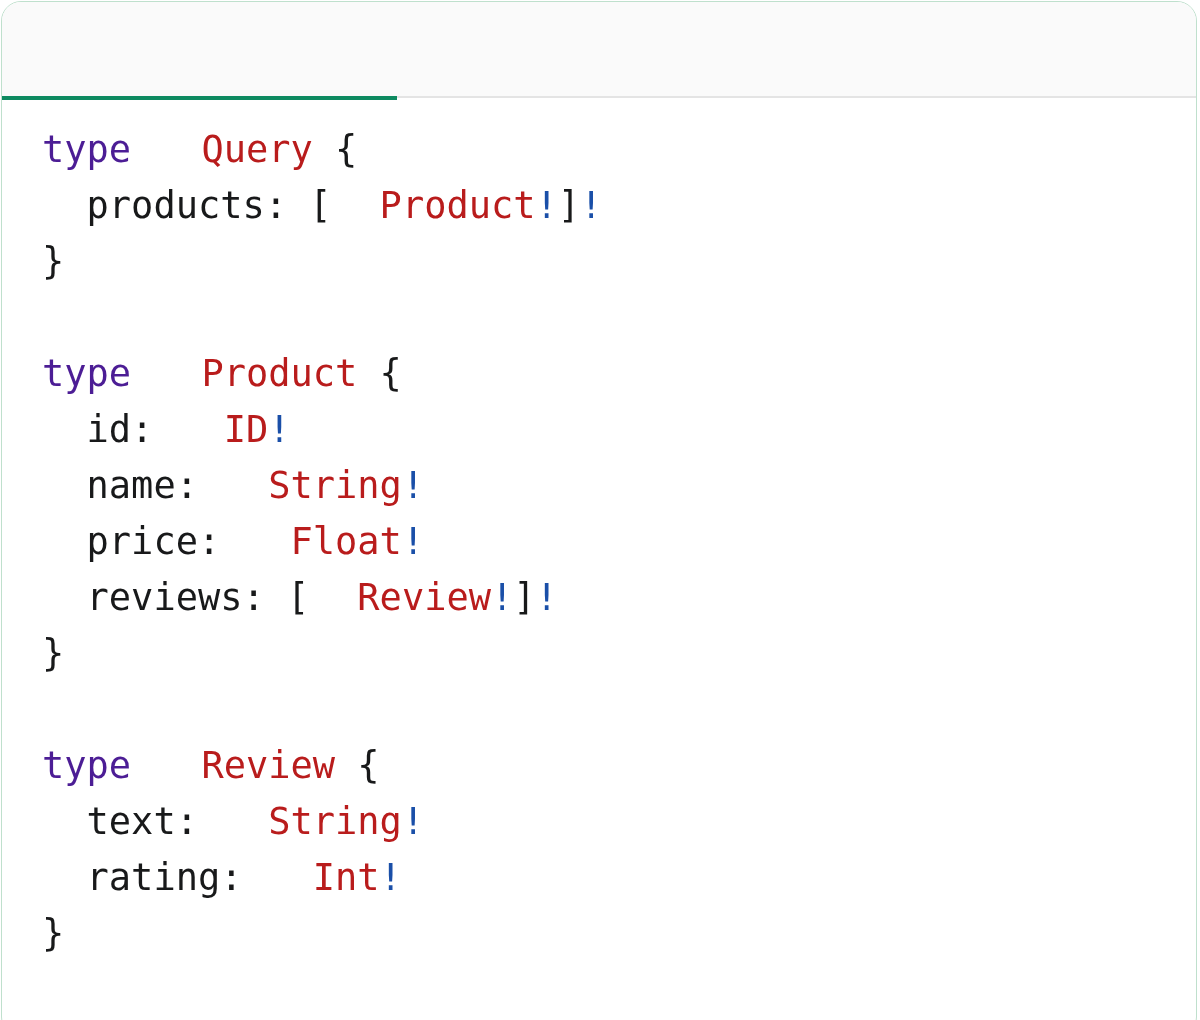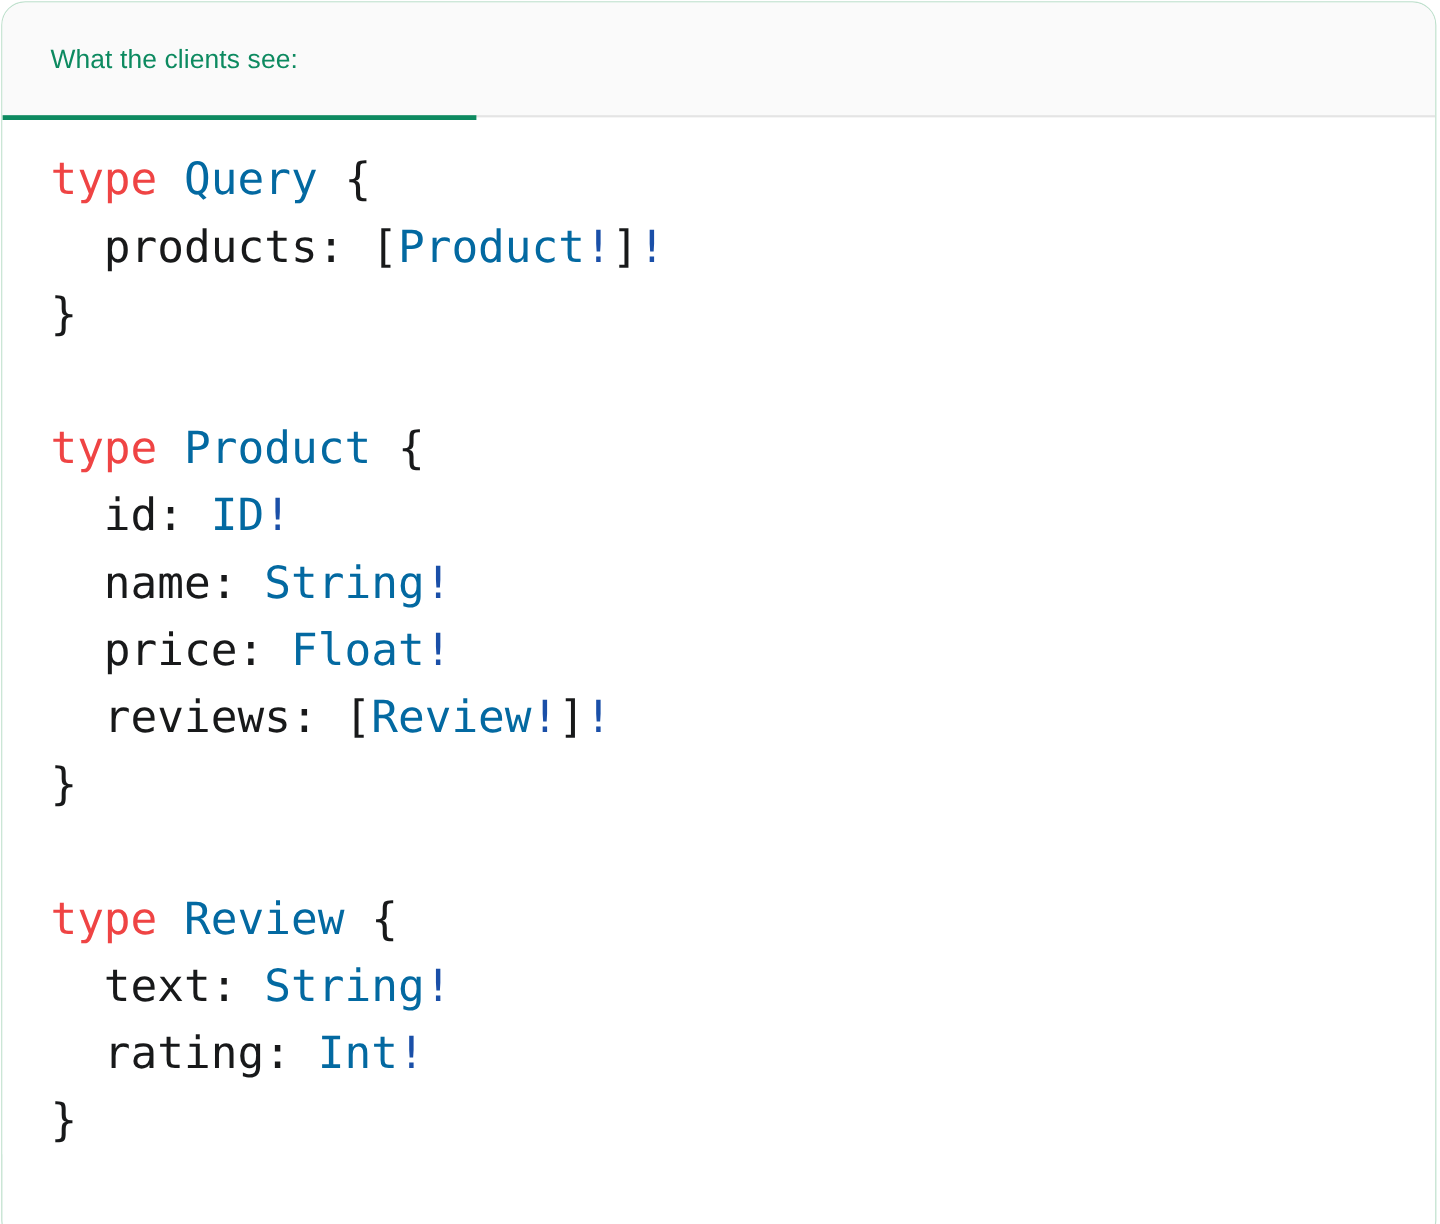--- a/index.html
+++ b/index.html
@@ -110,9 +110,6 @@
 <div class="card">
 
   <div class="tabbar">
-    <button class="tab">
-      <span class="tab-label">What the clients see:</span>
-    </button>
     <div class="tab-underline"></div>
   </div>
 

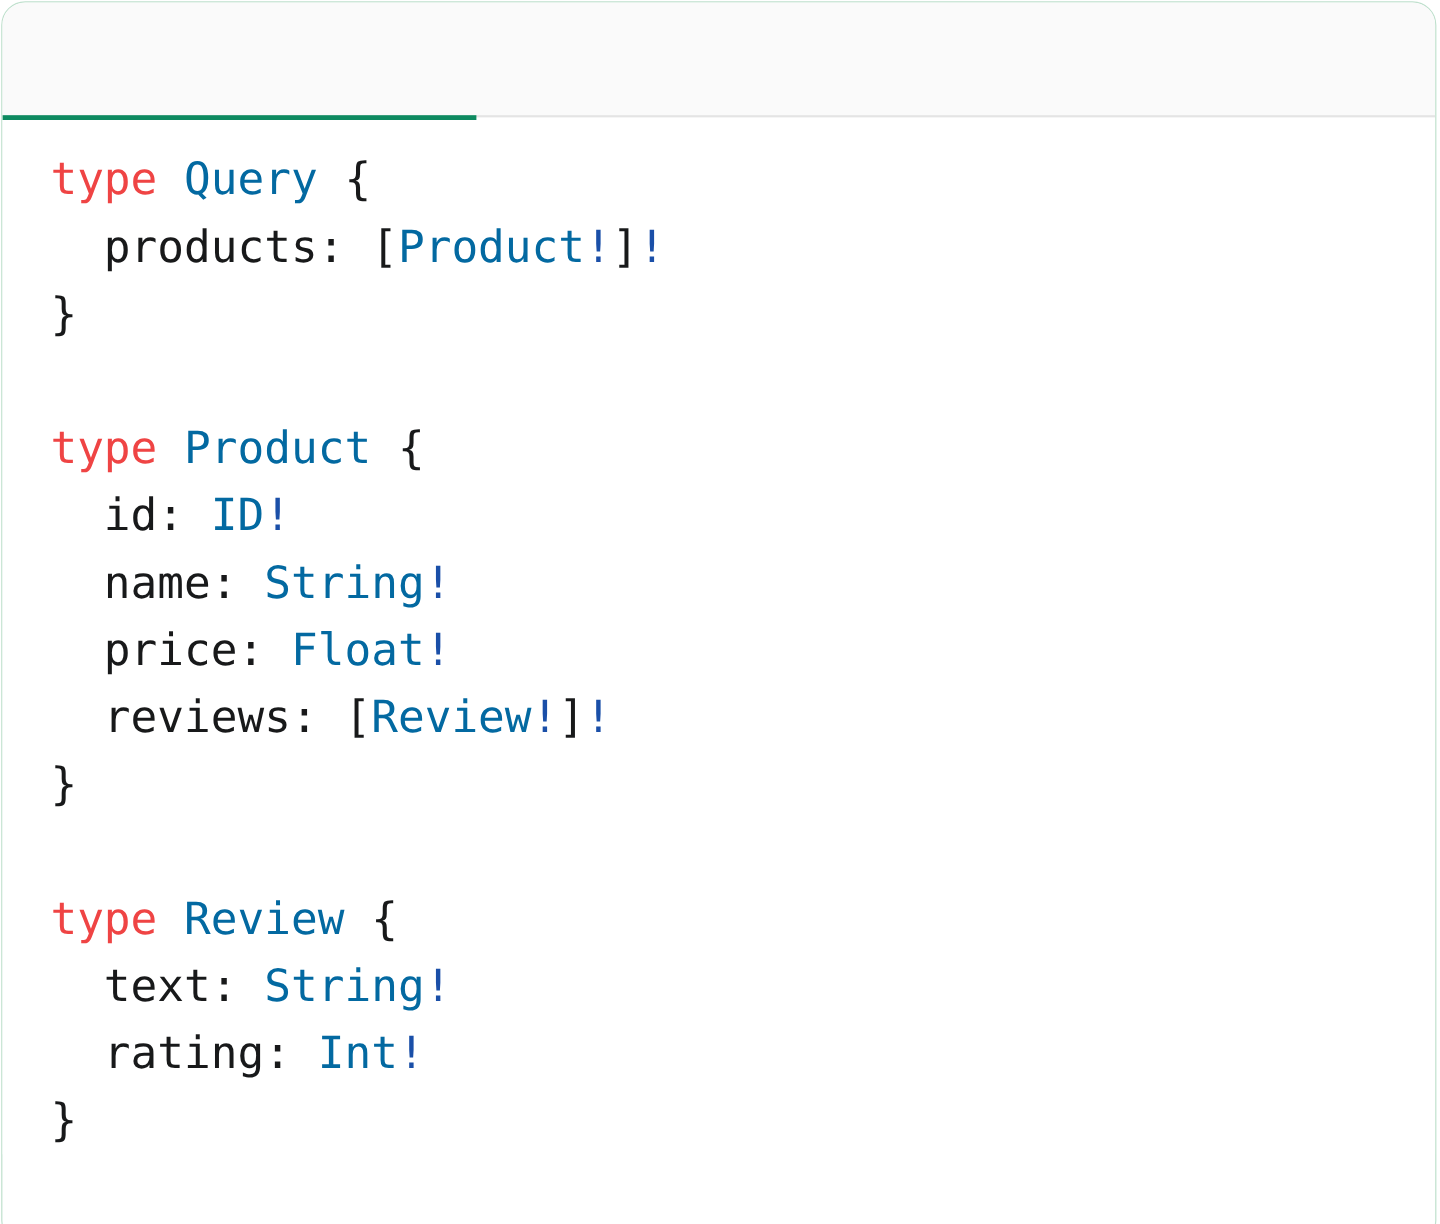--- a/index.html
+++ b/index.html
@@ -98,7 +98,7 @@
   }
 
   
-  .tok-kw    { color: #ef4444; }   
+  .tok-kw    { color: #4c1d95; }   
   .tok-type  { color: #0369a1; }   
   .tok-field { color: #18191a; text-align: right; }   
   .tok-punct { color: #18191a; }   

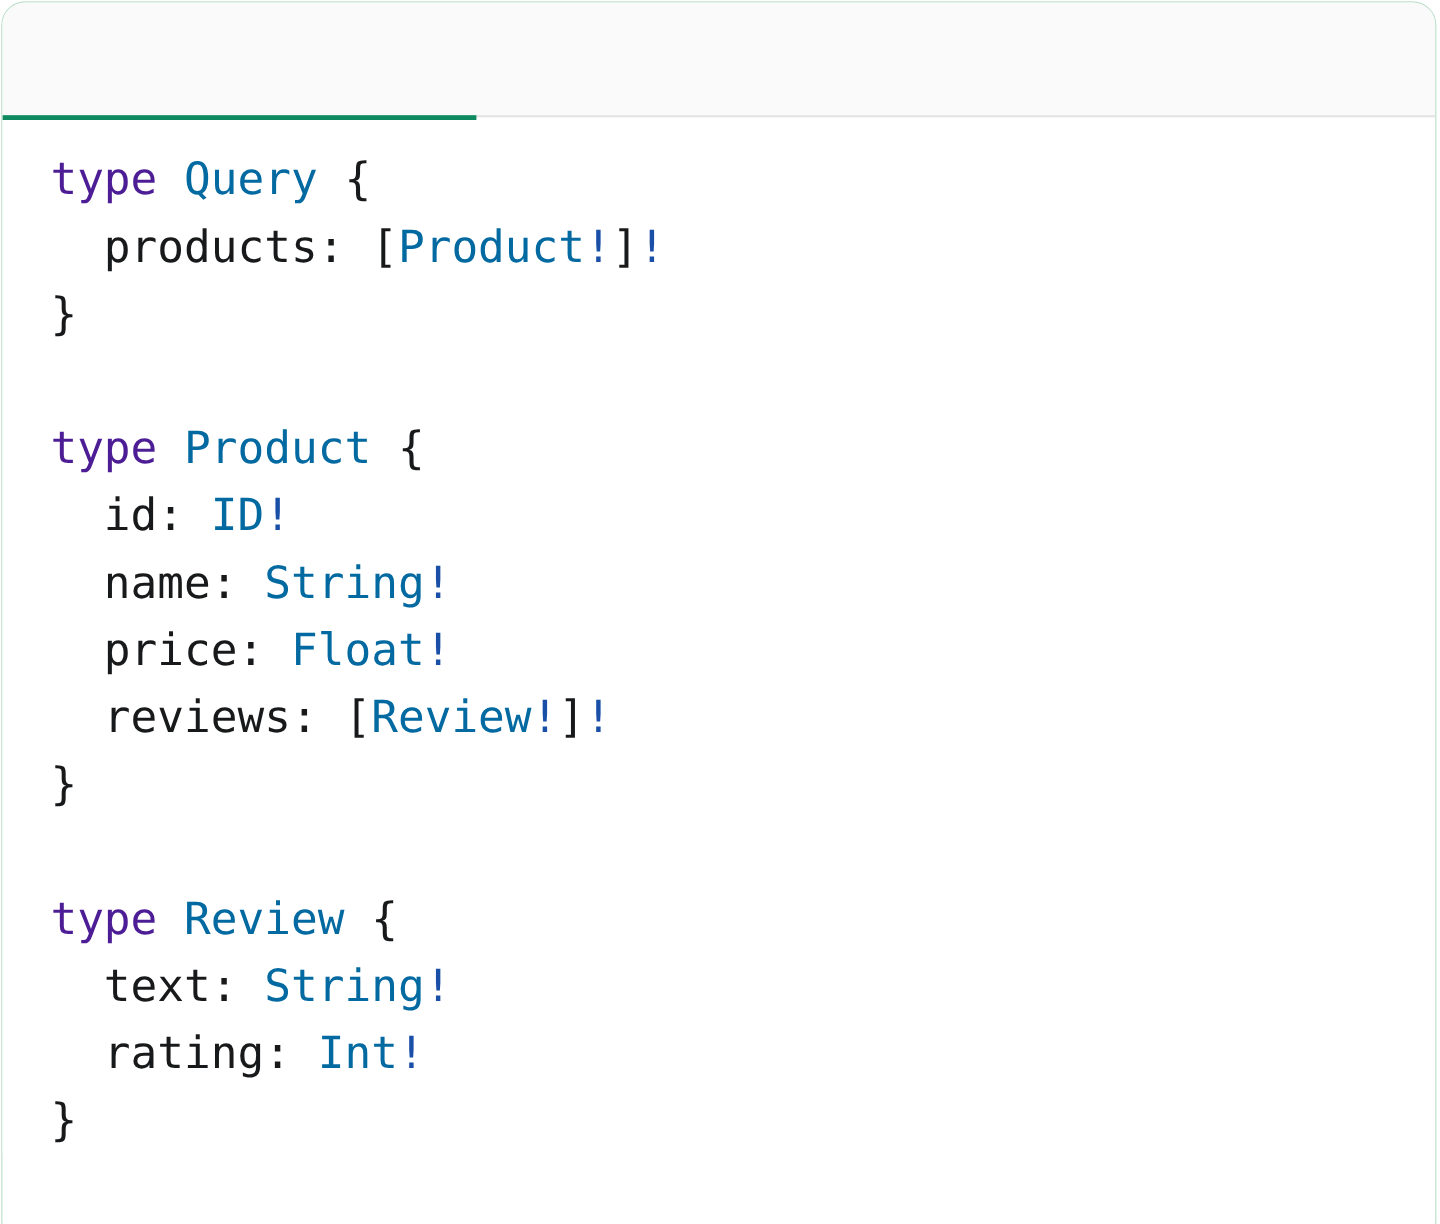--- a/index.html
+++ b/index.html
@@ -99,7 +99,7 @@
 
   
   .tok-kw    { color: #4c1d95; }   
-  .tok-type  { color: #0369a1; }   
+  .tok-type  { color: #b91c1c; margin-left: 48px; }   
   .tok-field { color: #18191a; text-align: right; }   
   .tok-punct { color: #18191a; }   
   .tok-bang  { color: #1a4fa8; }   

